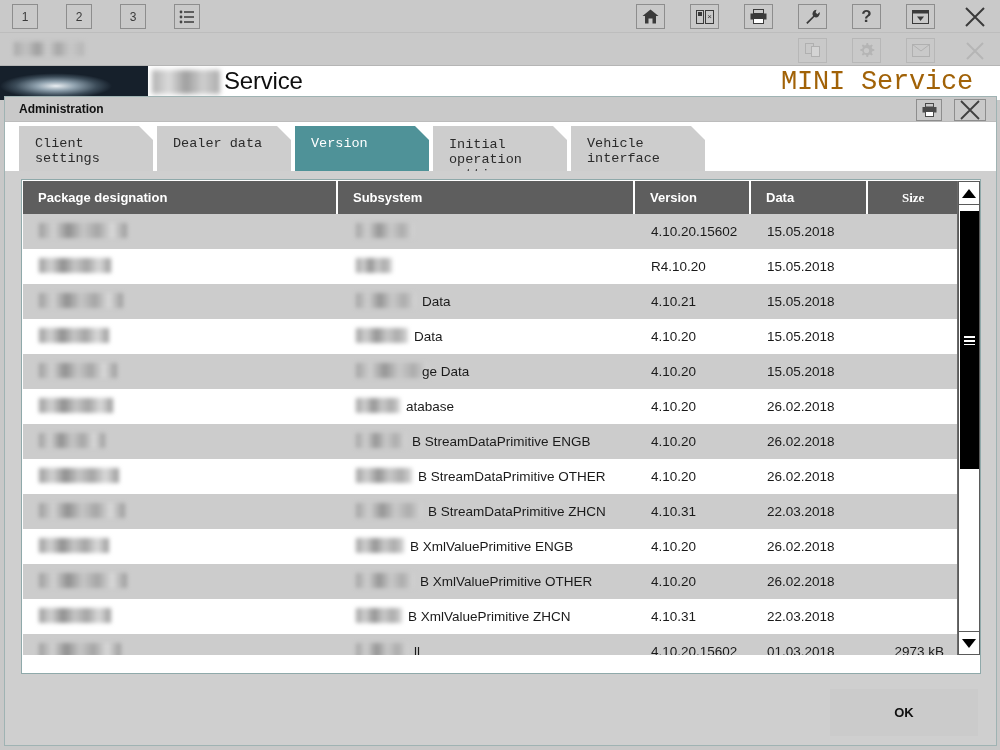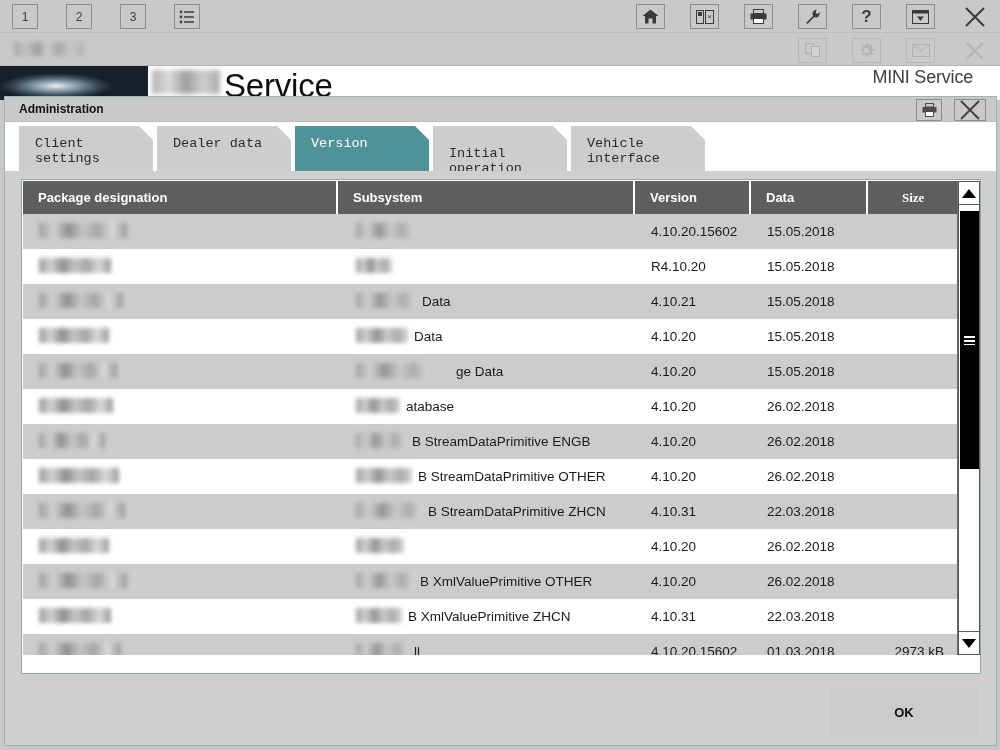--- a/index.html
+++ b/index.html
@@ -60,7 +60,7 @@
   }
   .brandtext {
     position: absolute; left: 224px; top: 1px;
-    font-size: 33px; color: #0f0f0f; letter-spacing: -0.2px;
+    font-size: 24px; color: #0f0f0f; letter-spacing: -0.2px;
   }
   .brandtext-right {
     position: absolute; right: 27px; top: 1px;

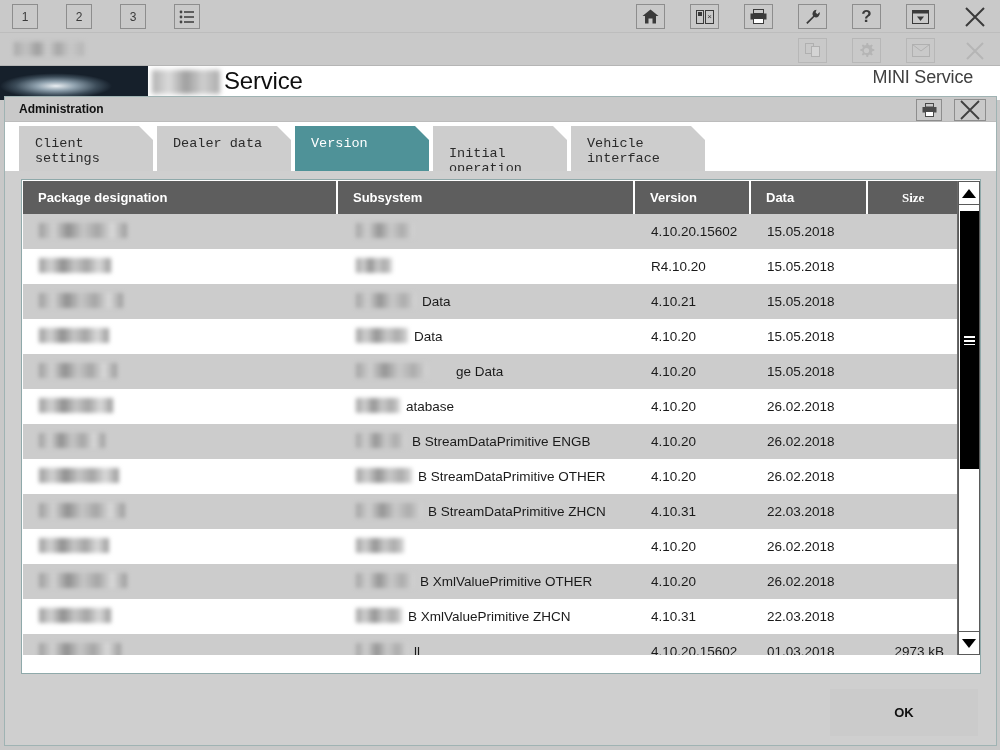--- a/index.html
+++ b/index.html
@@ -64,7 +64,7 @@
   }
   .brandtext-right {
     position: absolute; right: 27px; top: 1px;
-    font-size: 18px; color: #404040; letter-spacing: -0.2px;
+    font-size: 27px; color: #a16207; letter-spacing: -0.2px; font-family: Liberation Mono, monospace;
   }
 
   

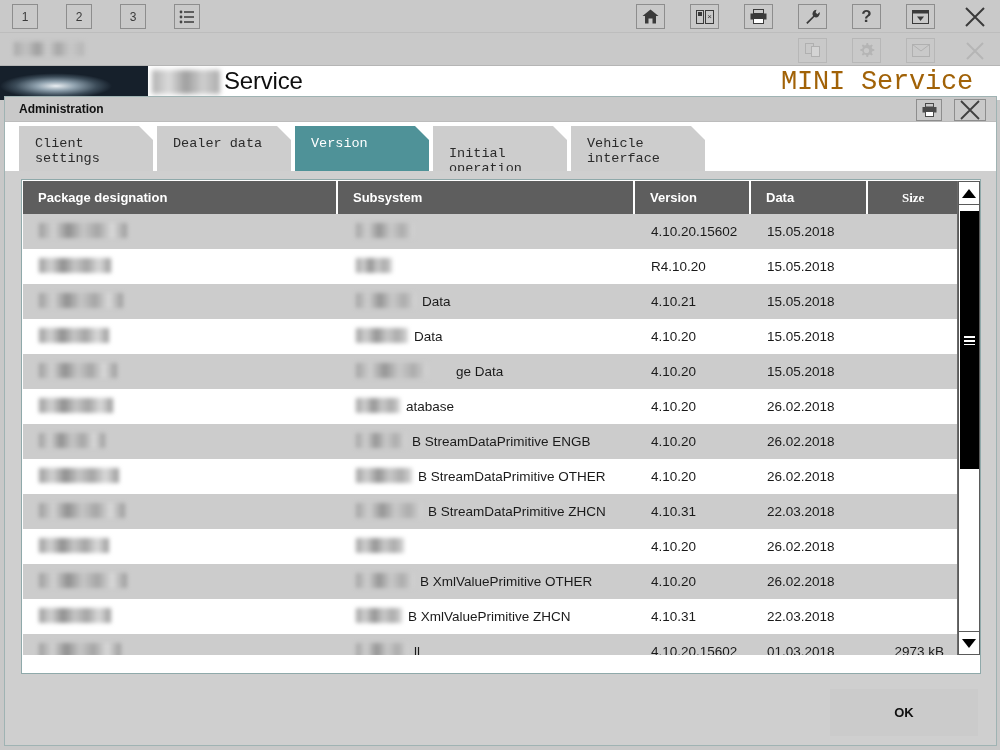--- a/index.html
+++ b/index.html
@@ -105,7 +105,7 @@
     clip-path: polygon(0 0, calc(100% - 14px) 0, 100% 14px, 100% 100%, 0 100%);
   }
   .tab.active { background: #4f9298; color: #ffffff; }
-  .tab.two-line { padding-top: 20px; }
+  .tab.two-line { padding-top: 11px; }
 
   
   .tablepanel {

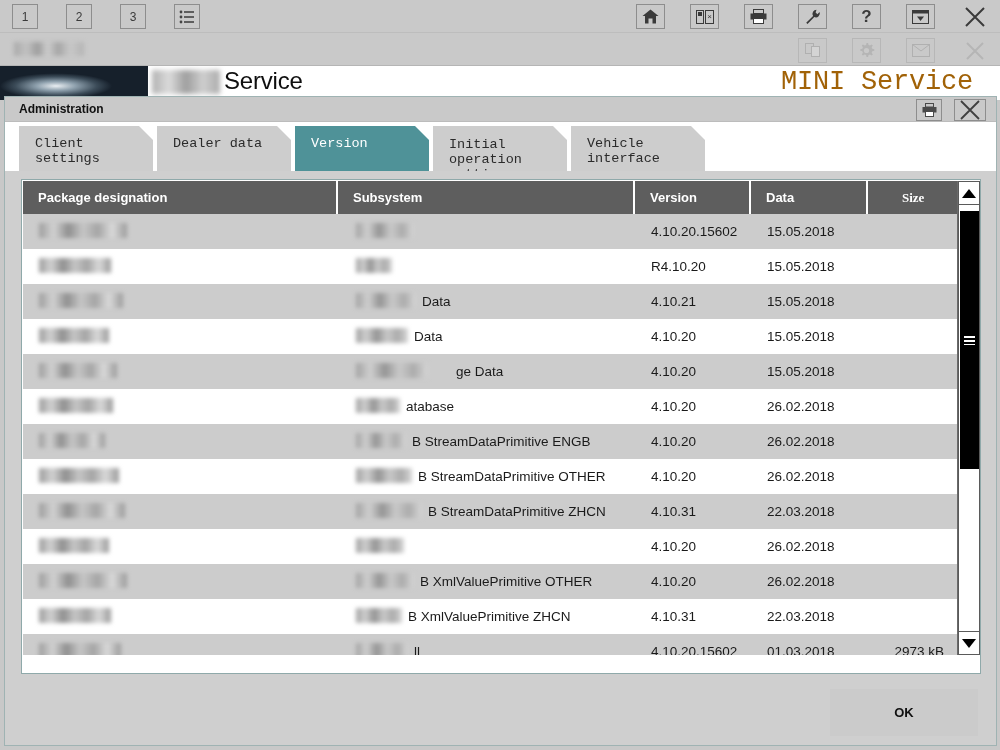--- a/index.html
+++ b/index.html
@@ -394,7 +394,7 @@
         <div class="trow odd">
           <div class="redact" style="left: 16px; top: 9px; width: 78px; height: 15px; background: linear-gradient(90deg, rgb(156, 156, 156), rgb(210, 210, 210), rgb(143, 143, 143), rgb(198, 198, 198), rgb(164, 164, 164), rgb(218, 218, 218), rgb(154, 154, 154));"></div>
           <div class="redact" style="left: 333px; top: 9px; width: 72px; height: 15px; background: linear-gradient(90deg, rgb(162, 162, 162), rgb(207, 207, 207), rgb(148, 148, 148), rgb(201, 201, 201), rgb(171, 171, 171), rgb(214, 214, 214));"></div>
-          <div class="cell" style="left: 433px; width: 201px;">ge Data</div>
+          <div class="cell" style="left: 399px; width: 201px;">ge Data</div>
           <div class="cell" style="left: 612px; width: 116px; padding-left: 16px;">4.10.20</div>
           <div class="cell" style="left: 728px; width: 117px; padding-left: 16px;">15.05.2018</div>
           <div class="cell" style="left: 845px; width: 90px; justify-content: flex-end; padding-right: 14px;"></div>

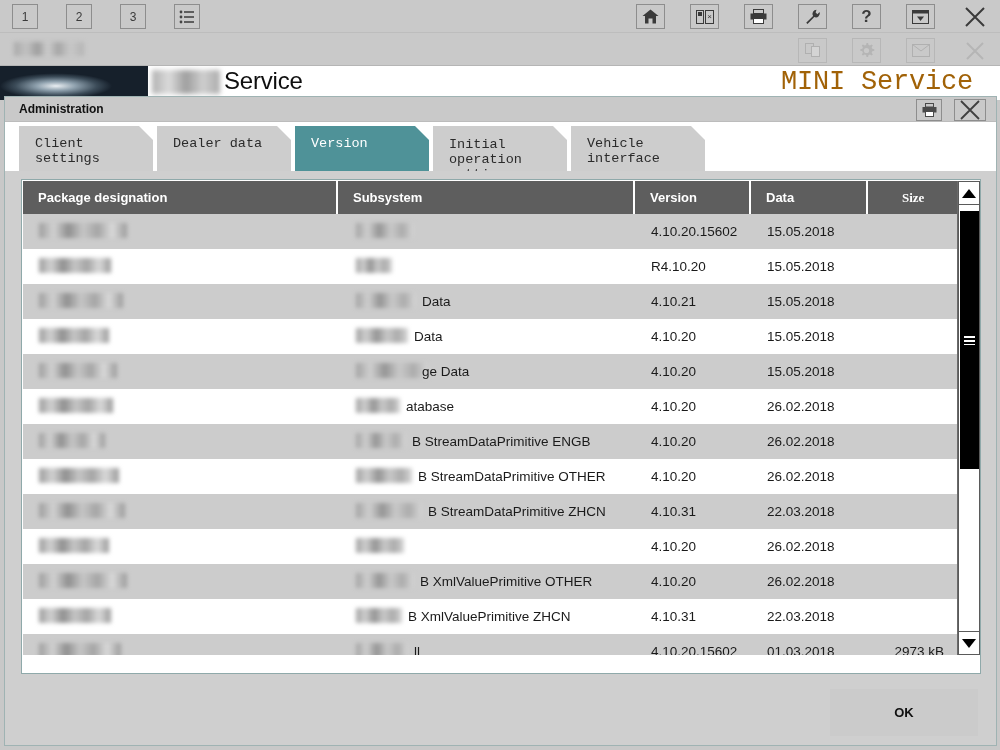--- a/index.html
+++ b/index.html
@@ -434,6 +434,7 @@
         <div class="trow even">
           <div class="redact" style="left: 16px; top: 9px; width: 70px; height: 15px; background: linear-gradient(90deg, rgb(156, 156, 156), rgb(210, 210, 210), rgb(143, 143, 143), rgb(198, 198, 198), rgb(164, 164, 164), rgb(218, 218, 218), rgb(154, 154, 154));"></div>
           <div class="redact" style="left: 333px; top: 9px; width: 48px; height: 15px; background: linear-gradient(90deg, rgb(162, 162, 162), rgb(207, 207, 207), rgb(148, 148, 148), rgb(201, 201, 201), rgb(171, 171, 171), rgb(214, 214, 214));"></div>
+          <div class="cell" style="left: 387px; width: 225px;">B XmlValuePrimitive ENGB</div>
           <div class="cell" style="left: 612px; width: 116px; padding-left: 16px;">4.10.20</div>
           <div class="cell" style="left: 728px; width: 117px; padding-left: 16px;">26.02.2018</div>
           <div class="cell" style="left: 845px; width: 90px; justify-content: flex-end; padding-right: 14px;"></div>

